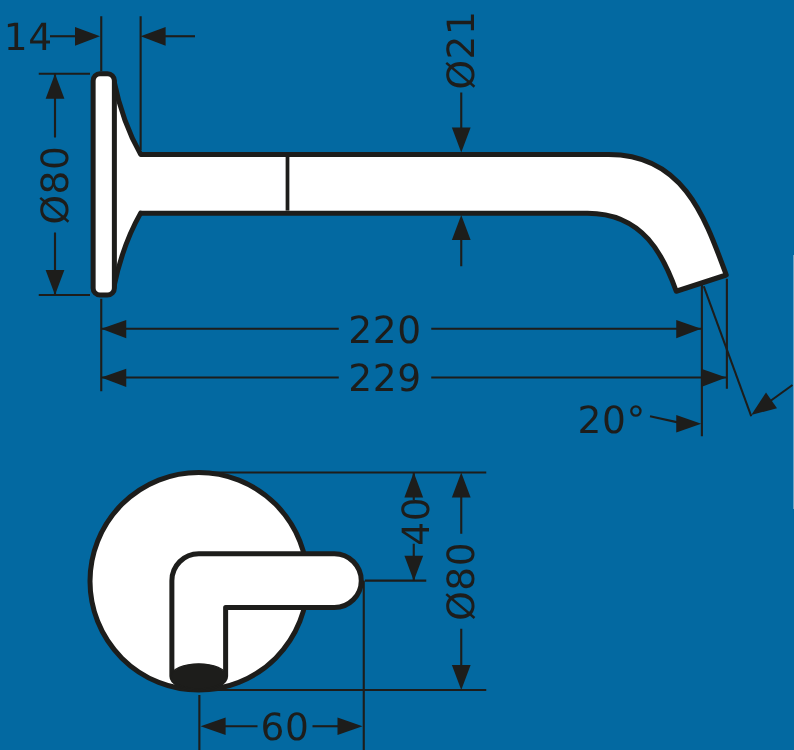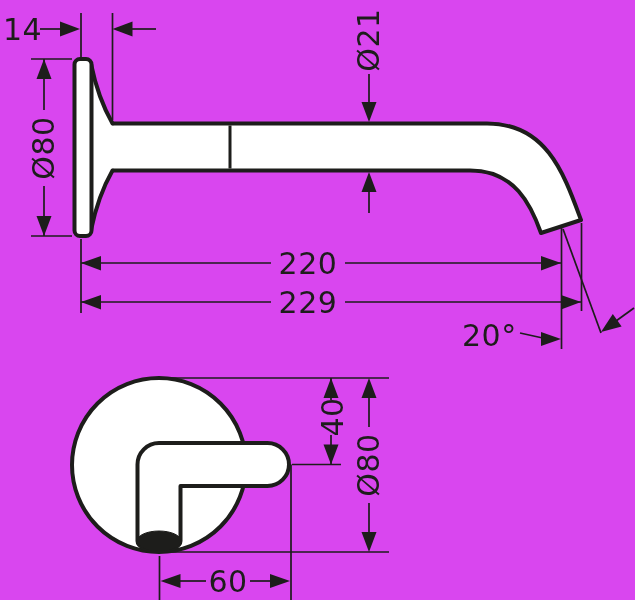--- a/index.html
+++ b/index.html
@@ -3,7 +3,7 @@
 <meta charset="utf-8">
 <style>
   html,body{margin:0;padding:0;background:#ffffff;}
-  .stage{width:635px;height:600px;position:relative;background:#d946ef;overflow:hidden;}
+  .stage{width:635px;height:600px;position:relative;background:#0369a1;overflow:hidden;}
   svg{display:block;}
   .obj{fill:#ffffff;stroke:#1d1d1b;stroke-width:4;stroke-linejoin:round;}
   .objstroke{fill:none;stroke:#1d1d1b;stroke-width:4;stroke-linecap:round;}

